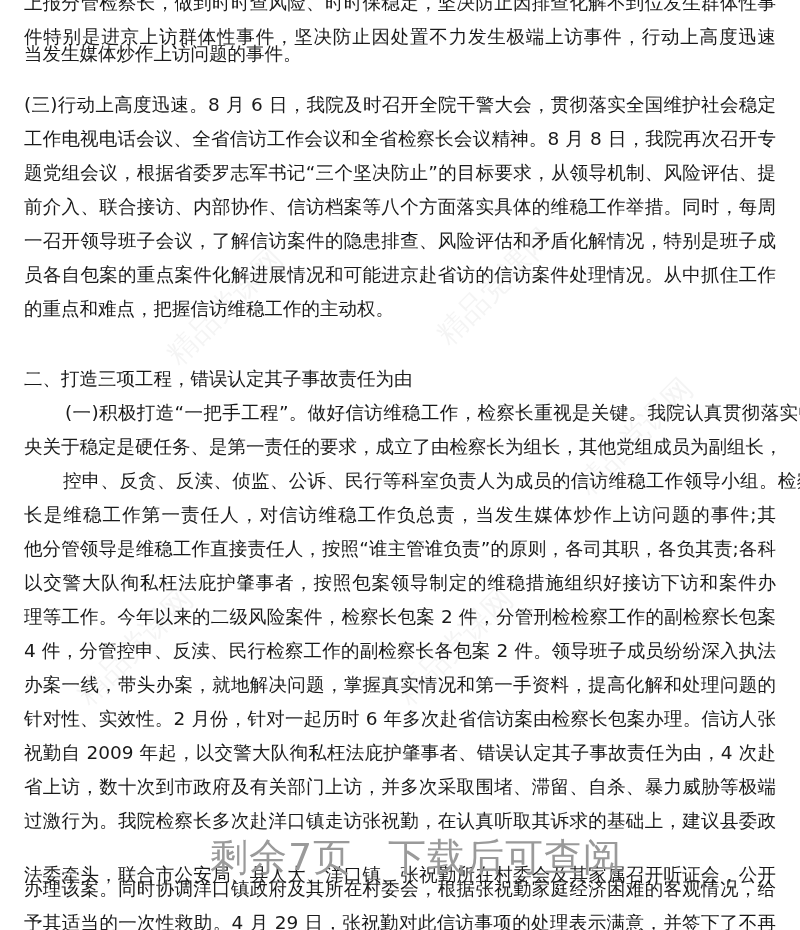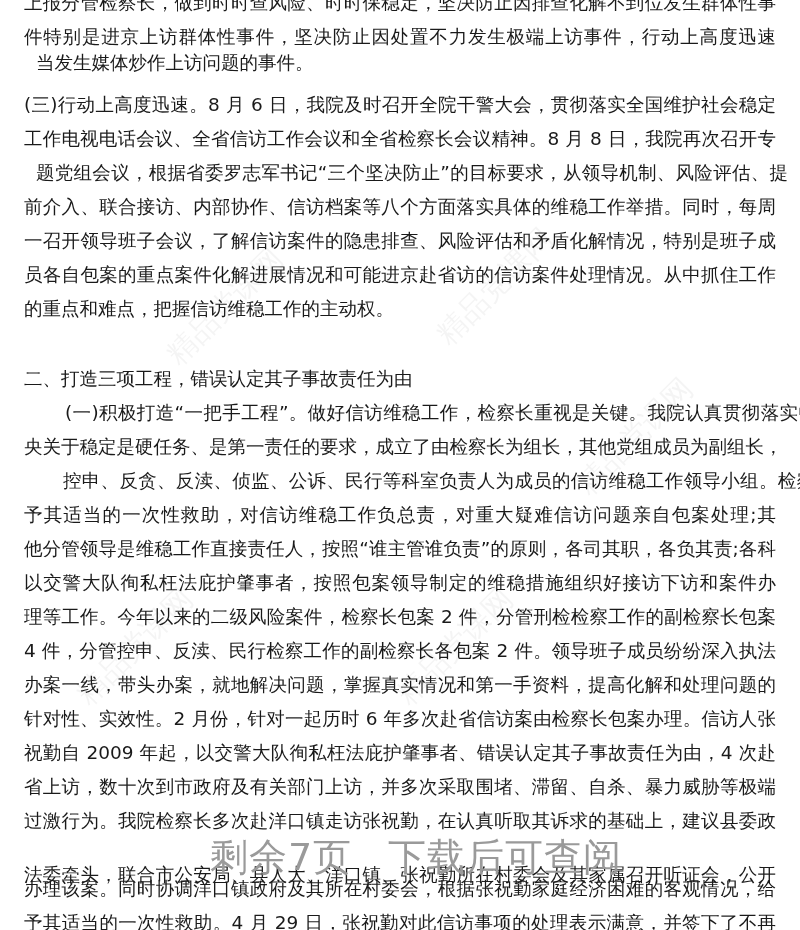--- a/index.html
+++ b/index.html
@@ -29,7 +29,7 @@
 
   <div class="line" style="top:0px;">上报分管检察长，做到时时查风险、时时保稳定，坚决防止因排查化解不到位发生群体性事</div>
   <div class="line" style="top:34px;">件特别是进京上访群体性事件，坚决防止因处置不力发生极端上访事件，行动上高度迅速</div>
-  <div class="line last" style="top:60px;margin-left:12px;">当发生媒体炒作上访问题的事件。</div>
+  <div class="line last" style="top:51px;">当发生媒体炒作上访问题的事件。</div>
   <div class="line" style="top:102px;">(三)行动上高度迅速。8 月 6 日，我院及时召开全院干警大会，贯彻落实全国维护社会稳定</div>
   <div class="line" style="top:136px;">工作电视电话会议、全省信访工作会议和全省检察长会议精神。8 月 8 日，我院再次召开专</div>
   <div class="line" style="top:170px;margin-left:12px;">题党组会议，根据省委罗志军书记“三个坚决防止”的目标要求，从领导机制、风险评估、提</div>

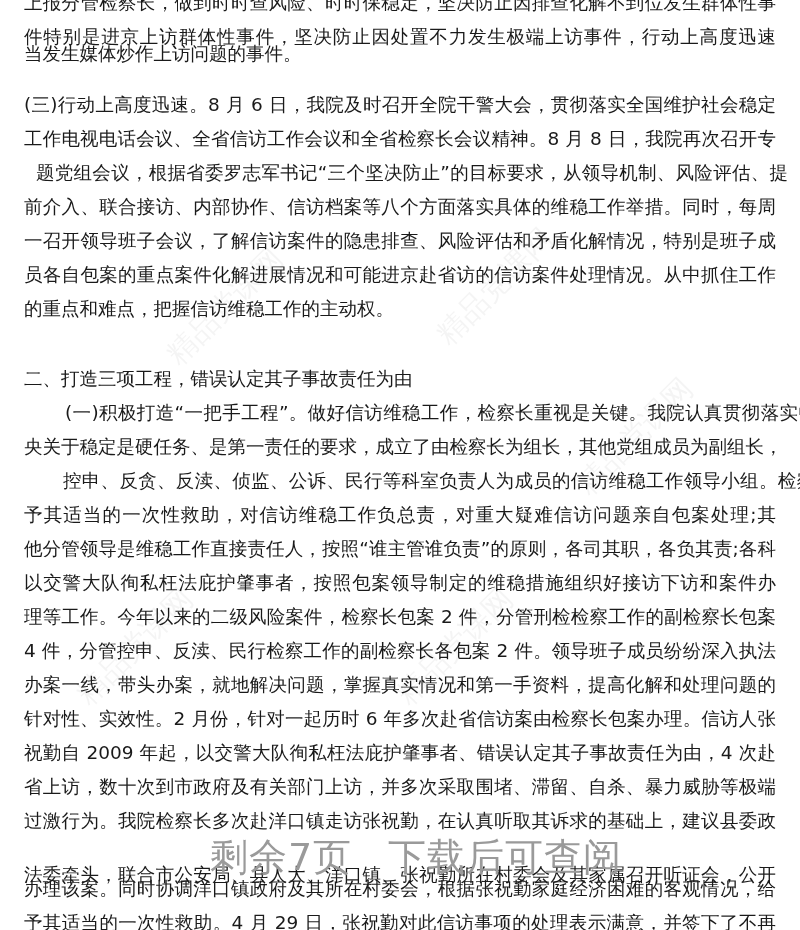--- a/index.html
+++ b/index.html
@@ -32,7 +32,7 @@
   <div class="line last" style="top:51px;">当发生媒体炒作上访问题的事件。</div>
   <div class="line" style="top:102px;">(三)行动上高度迅速。8 月 6 日，我院及时召开全院干警大会，贯彻落实全国维护社会稳定</div>
   <div class="line" style="top:136px;">工作电视电话会议、全省信访工作会议和全省检察长会议精神。8 月 8 日，我院再次召开专</div>
-  <div class="line" style="top:170px;margin-left:12px;">题党组会议，根据省委罗志军书记“三个坚决防止”的目标要求，从领导机制、风险评估、提</div>
+  <div class="line" style="top:170px;">题党组会议，根据省委罗志军书记“三个坚决防止”的目标要求，从领导机制、风险评估、提</div>
   <div class="line" style="top:204px;">前介入、联合接访、内部协作、信访档案等八个方面落实具体的维稳工作举措。同时，每周</div>
   <div class="line" style="top:238px;">一召开领导班子会议，了解信访案件的隐患排查、风险评估和矛盾化解情况，特别是班子成</div>
   <div class="line" style="top:272px;">员各自包案的重点案件化解进展情况和可能进京赴省访的信访案件处理情况。从中抓住工作</div>

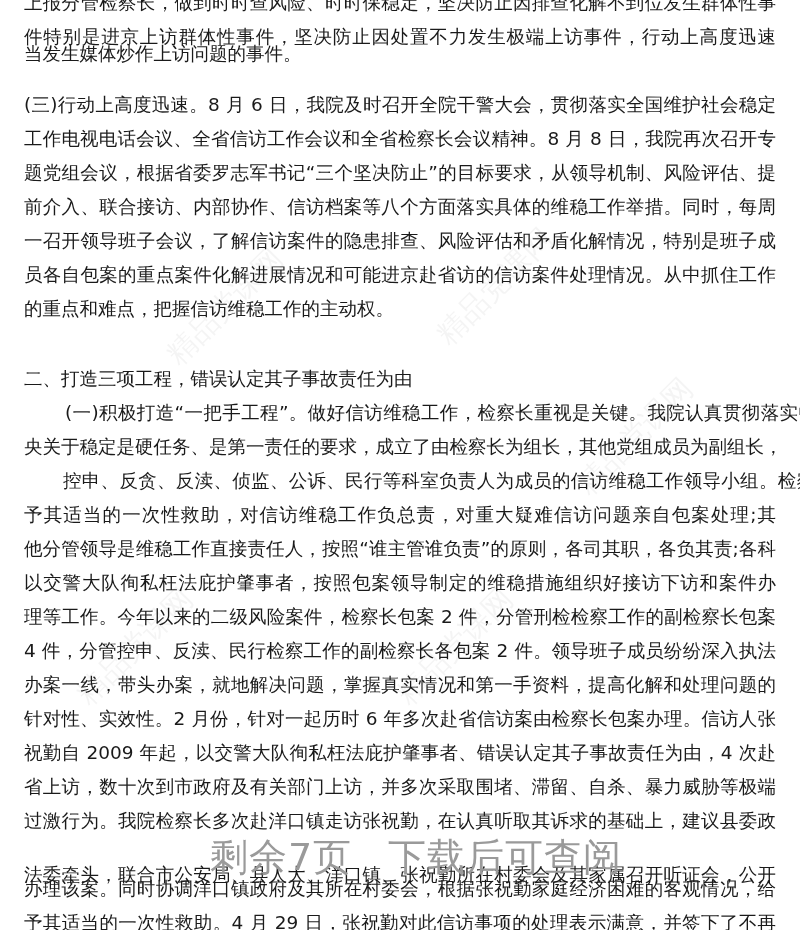--- a/index.html
+++ b/index.html
@@ -42,7 +42,7 @@
   <div class="line" style="top:410px;margin-left:41px;">(一)积极打造“一把手工程”。做好信访维稳工作，检察长重视是关键。我院认真贯彻落实中</div>
   <div class="line" style="top:444px;">央关于稳定是硬任务、是第一责任的要求，成立了由检察长为组长，其他党组成员为副组长，</div>
   <div class="line" style="top:478px;margin-left:39px;">控申、反贪、反渎、侦监、公诉、民行等科室负责人为成员的信访维稳工作领导小组。检察</div>
-  <div class="line" style="top:512px;">予其适当的一次性救助，对信访维稳工作负总责，对重大疑难信访问题亲自包案处理;其</div>
+  <div class="line" style="top:512px;">长是维稳工作第一责任人，对信访维稳工作负总责，当发生媒体炒作上访问题的事件;其</div>
   <div class="line" style="top:546px;">他分管领导是维稳工作直接责任人，按照“谁主管谁负责”的原则，各司其职，各负其责;各科</div>
   <div class="line" style="top:580px;">以交警大队徇私枉法庇护肇事者，按照包案领导制定的维稳措施组织好接访下访和案件办</div>
   <div class="line" style="top:614px;">理等工作。今年以来的二级风险案件，检察长包案 2 件，分管刑检检察工作的副检察长包案</div>

